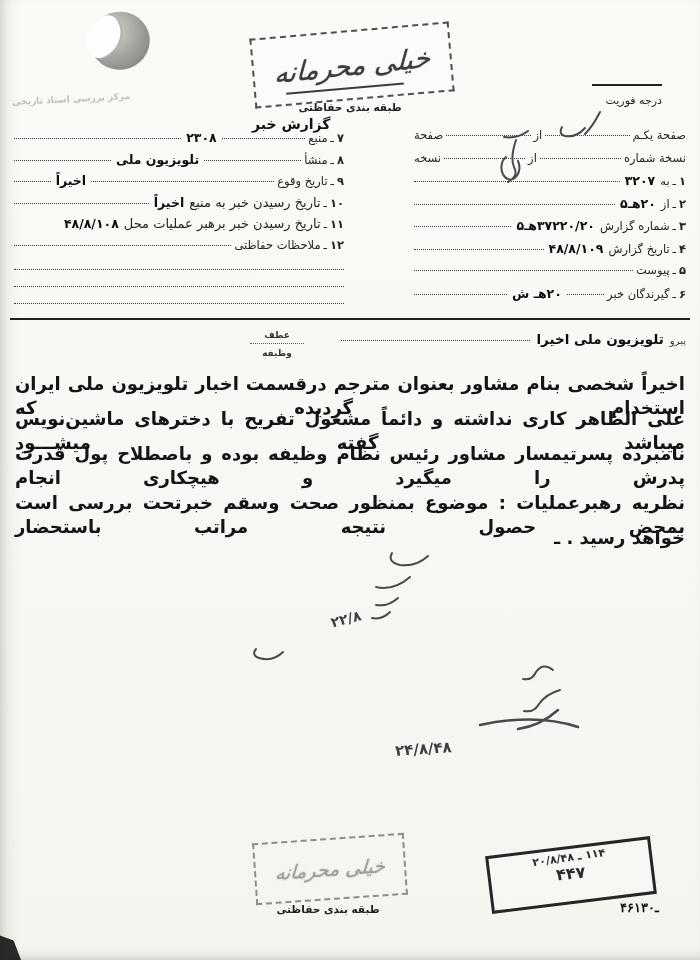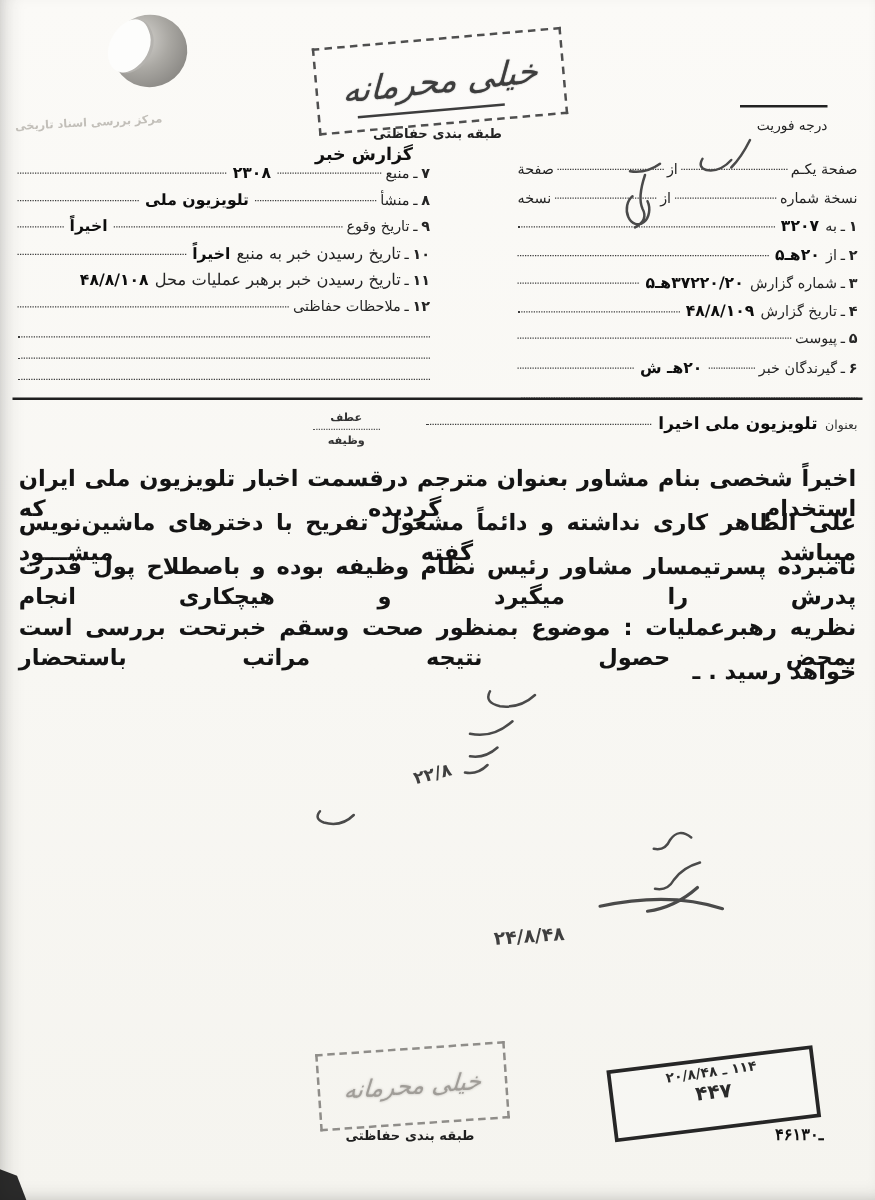--- a/index.html
+++ b/index.html
@@ -213,7 +213,7 @@
   <div class="rule"></div>
 
   <div class="subject-row">
-    <span class="subject-label">بعنوان</span>
+    <span class="subject-label">پیرو</span>
     <span class="subject-value">تلویزیون ملی اخیرا</span>
     <span class="dots"></span>
   </div>

